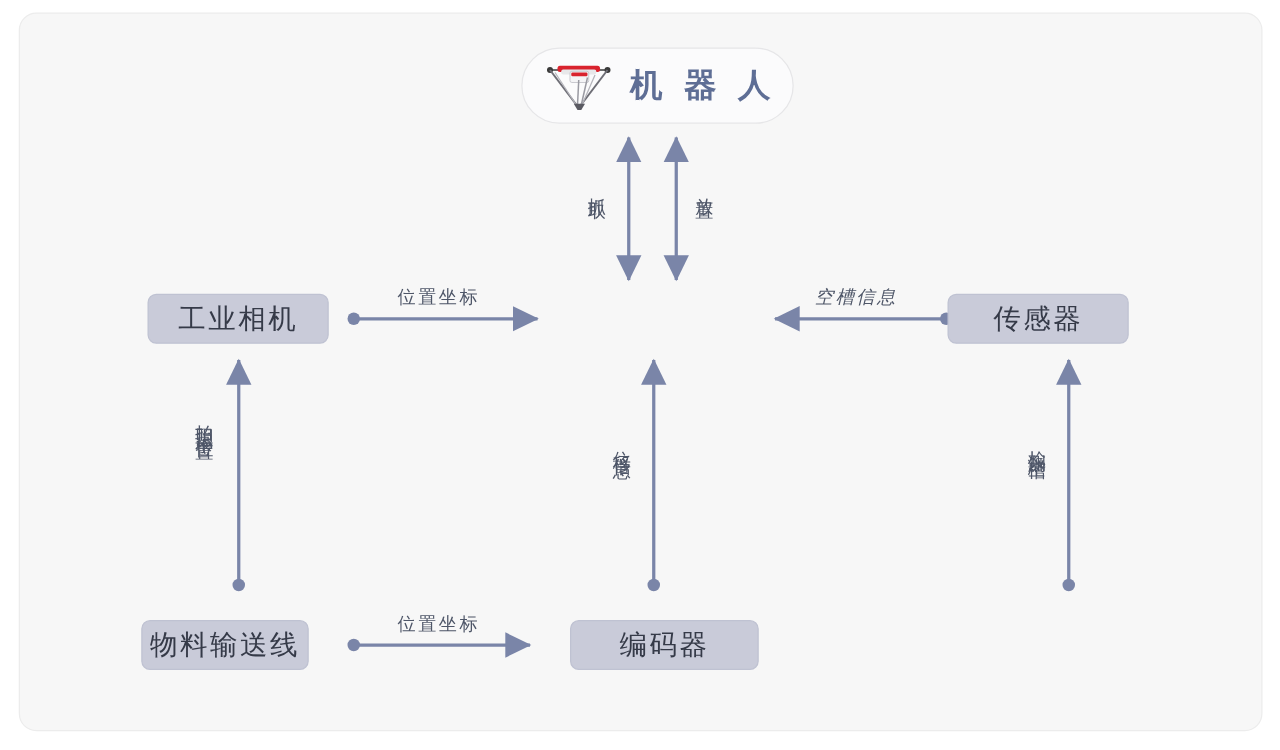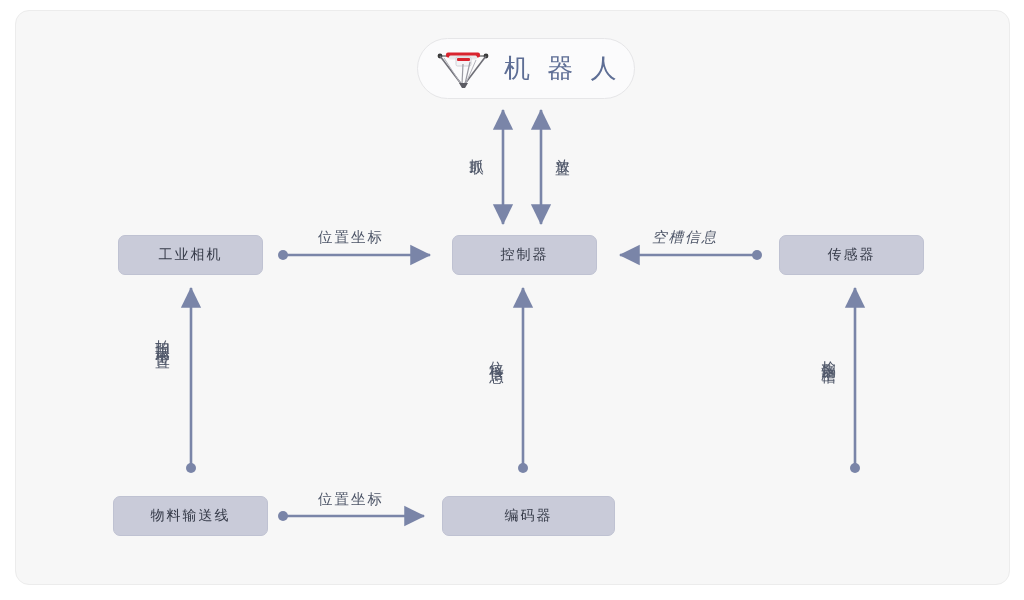--- a/index.html
+++ b/index.html
@@ -76,7 +76,7 @@
   }
   #robot-pill .robot-label {
     font-size: 26px;
-    font-weight: normal;
+    font-weight: bold;
     color: #5e6e95;
     letter-spacing: 5px;
   }

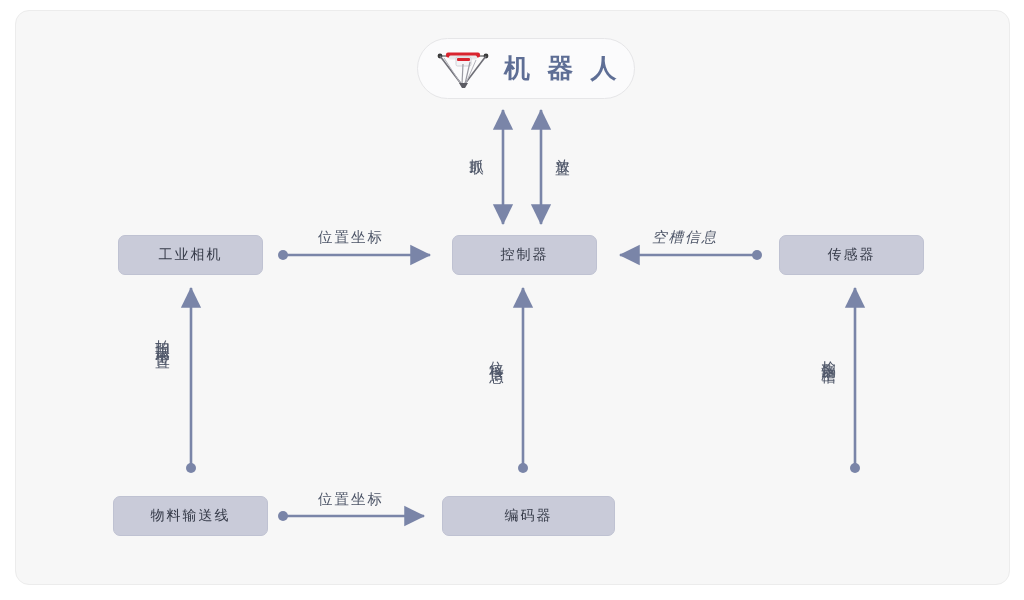--- a/index.html
+++ b/index.html
@@ -52,7 +52,7 @@
     align-items: center;
     justify-content: center;
     color: #353a48;
-    font-size: 14px;
+    font-size: 22px;
     letter-spacing: 2px;
     white-space: nowrap;
   }

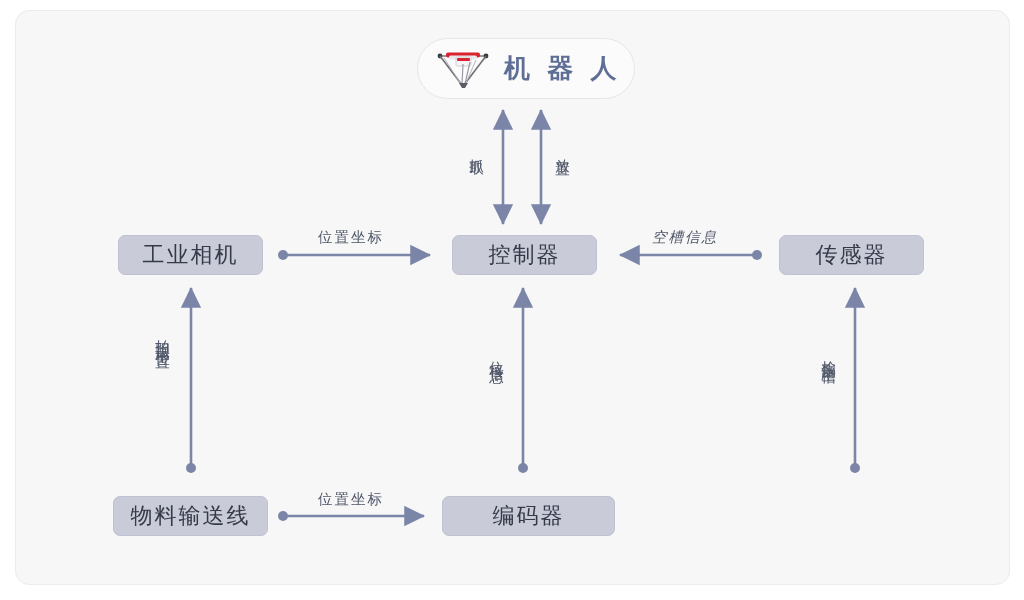--- a/index.html
+++ b/index.html
@@ -176,9 +176,6 @@
     <span>工业相机</span>
   </div>
 
-  <div class="node" style="left:452px; top:235px; width:145px; height:40px;">
-    <span>控制器</span>
-  </div>
 
   <div class="node" style="left:779px; top:235px; width:145px; height:40px;">
     <span>传感器</span>

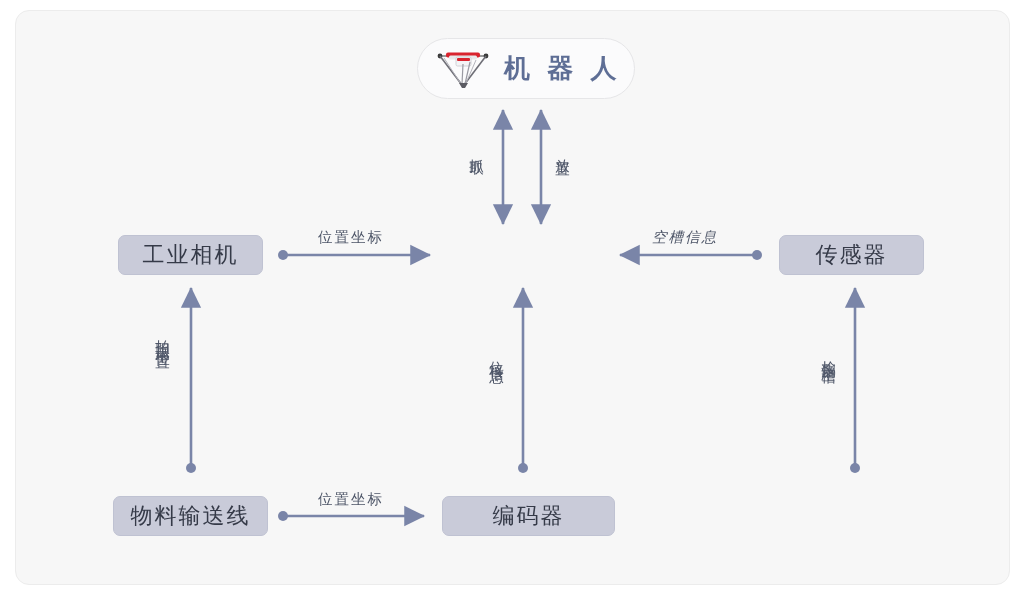--- a/index.html
+++ b/index.html
@@ -177,7 +177,7 @@
   </div>
 
 
-  <div class="node" style="left:779px; top:235px; width:145px; height:40px;">
+  <div class="node" style="left:758px; top:235px; width:145px; height:40px;">
     <span>传感器</span>
   </div>
 

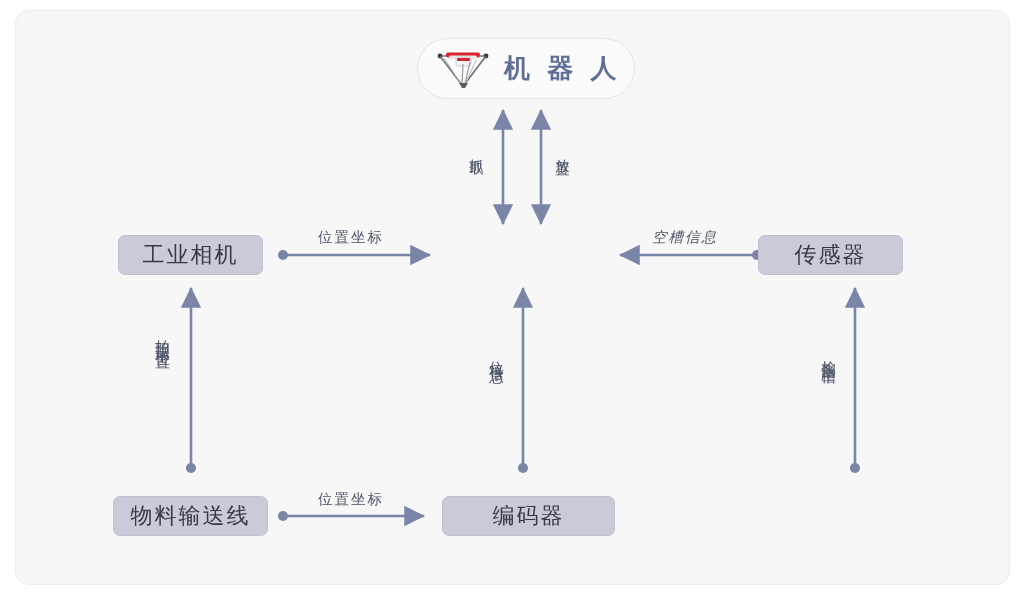--- a/index.html
+++ b/index.html
@@ -181,7 +181,7 @@
     <span>传感器</span>
   </div>
 
-  <div class="node" style="left:113px; top:496px; width:155px; height:40px;">
+  <div class="node" style="left:113px; top:496px; width:134px; height:40px;">
     <span>物料输送线</span>
   </div>
 

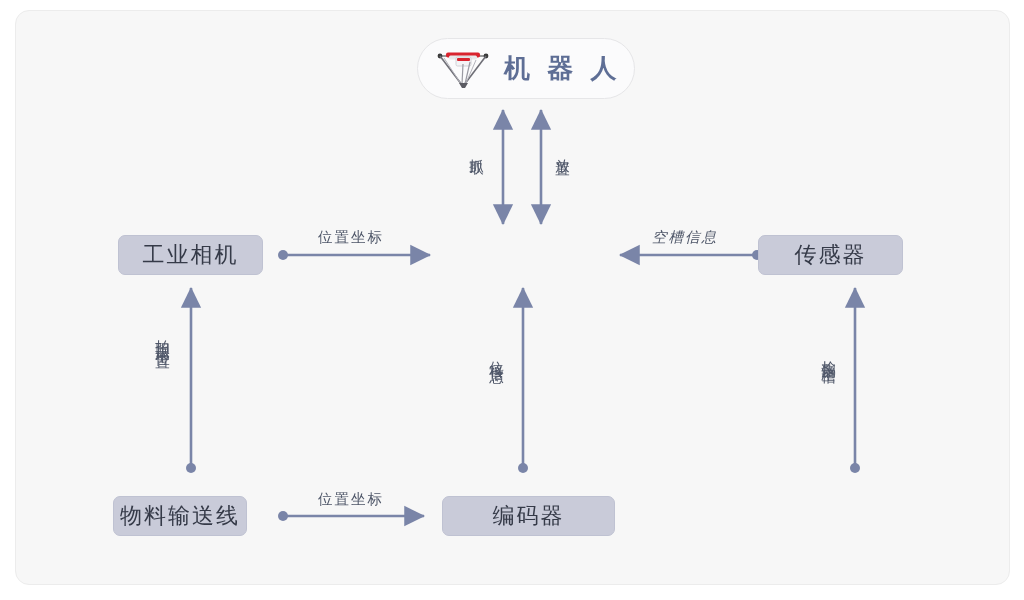--- a/index.html
+++ b/index.html
@@ -185,7 +185,7 @@
     <span>物料输送线</span>
   </div>
 
-  <div class="node" style="left:442px; top:496px; width:173px; height:40px;">
+  <div class="node" style="left:456px; top:496px; width:151px; height:40px;">
     <span>编码器</span>
   </div>
 

